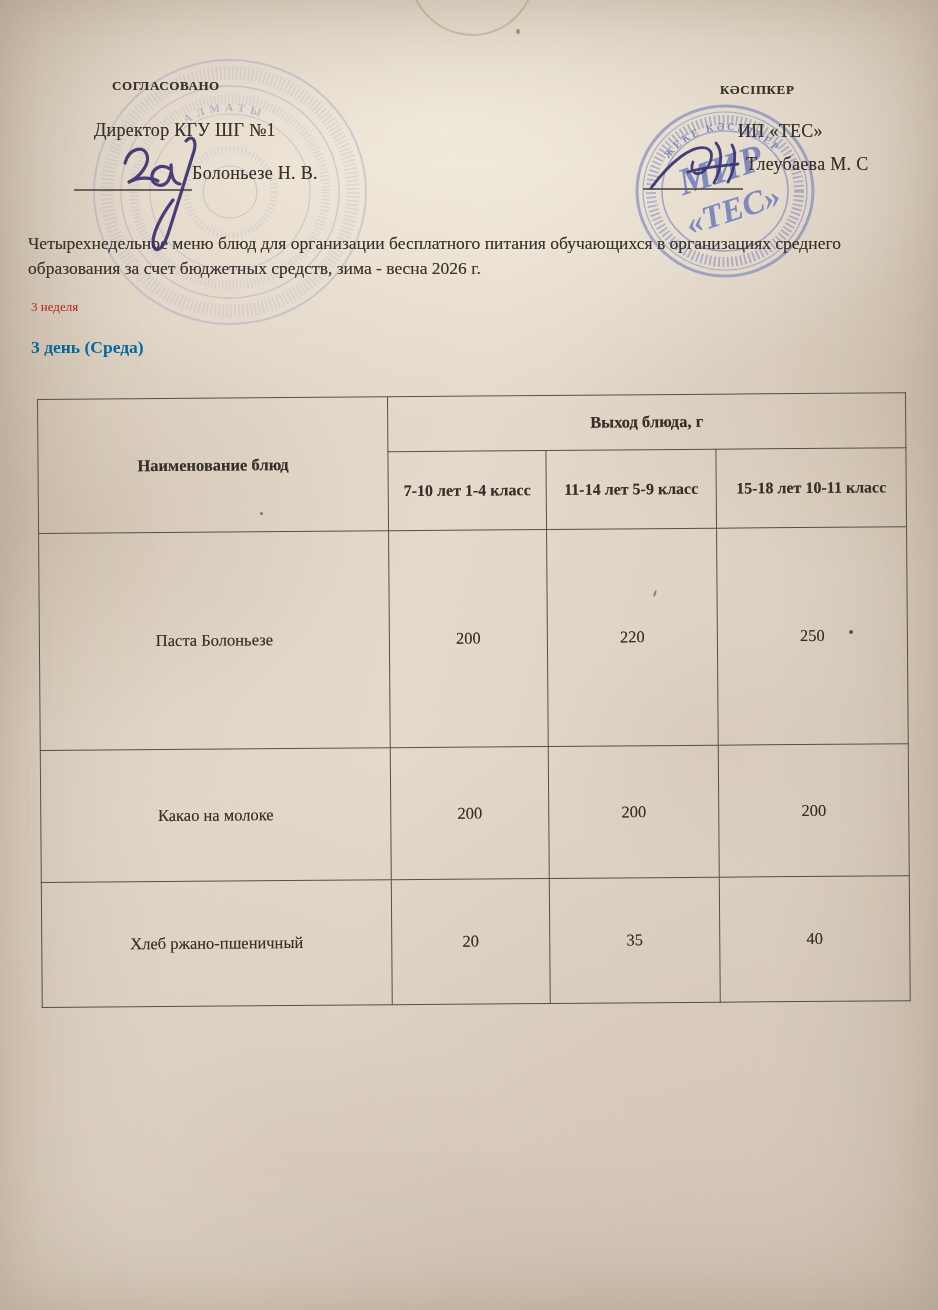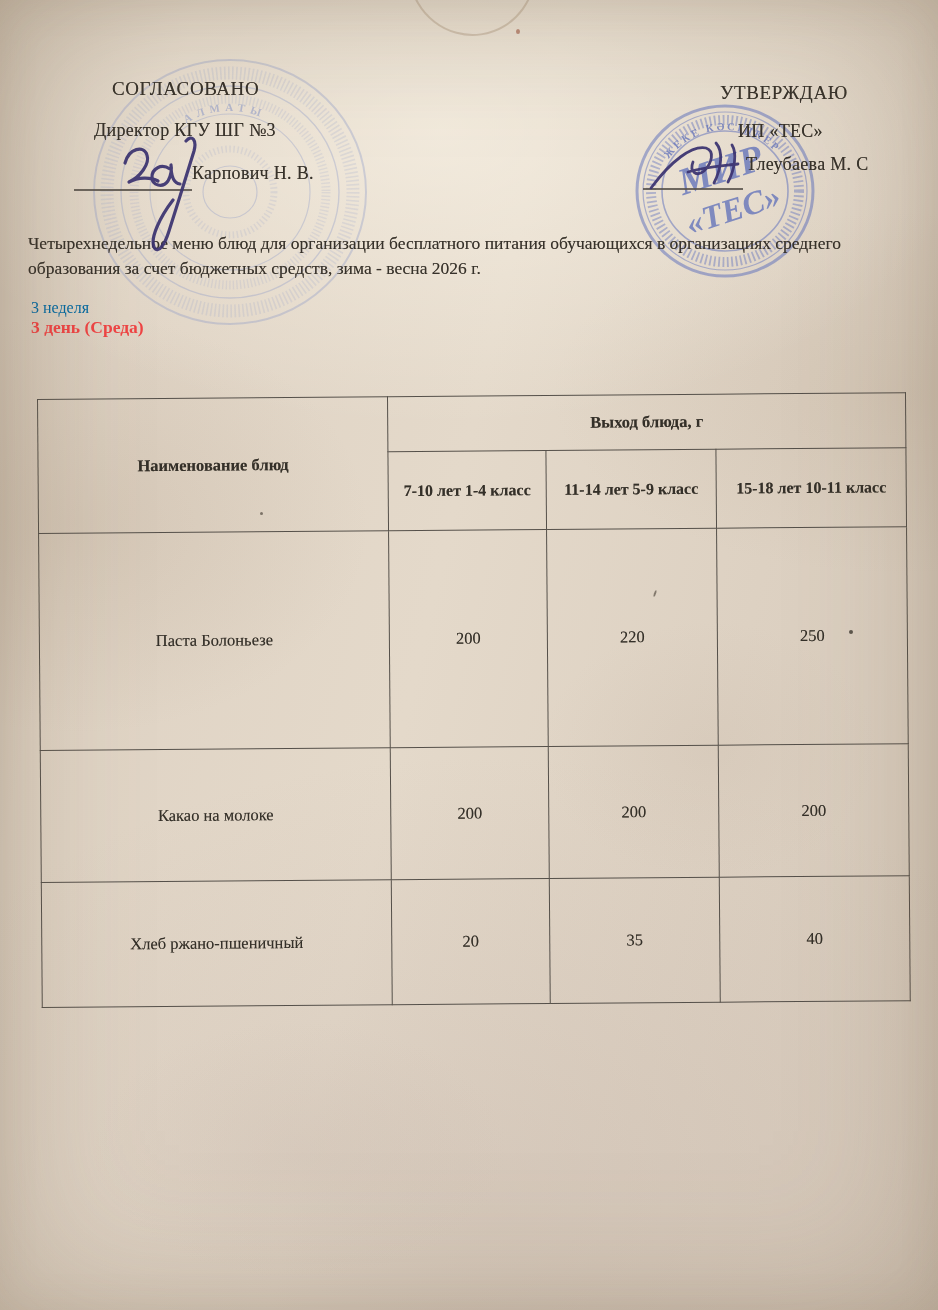--- a/index.html
+++ b/index.html
@@ -25,7 +25,7 @@
   .speck{position:absolute;border-radius:50%;z-index:5;}
 
   .txt{position:absolute;color:#37322b;z-index:3;text-shadow:0 0 .6px rgba(66,56,44,.55);white-space:nowrap;}
-  .t-title{font-weight:normal;font-size:19px;letter-spacing:.6px;}
+  .t-title{font-weight:bold;font-size:13px;letter-spacing:.6px;}
   .t-line{font-size:18px;letter-spacing:.3px;}
   .uline{position:absolute;height:1.5px;background:#57514a;opacity:.85;z-index:3;}
 

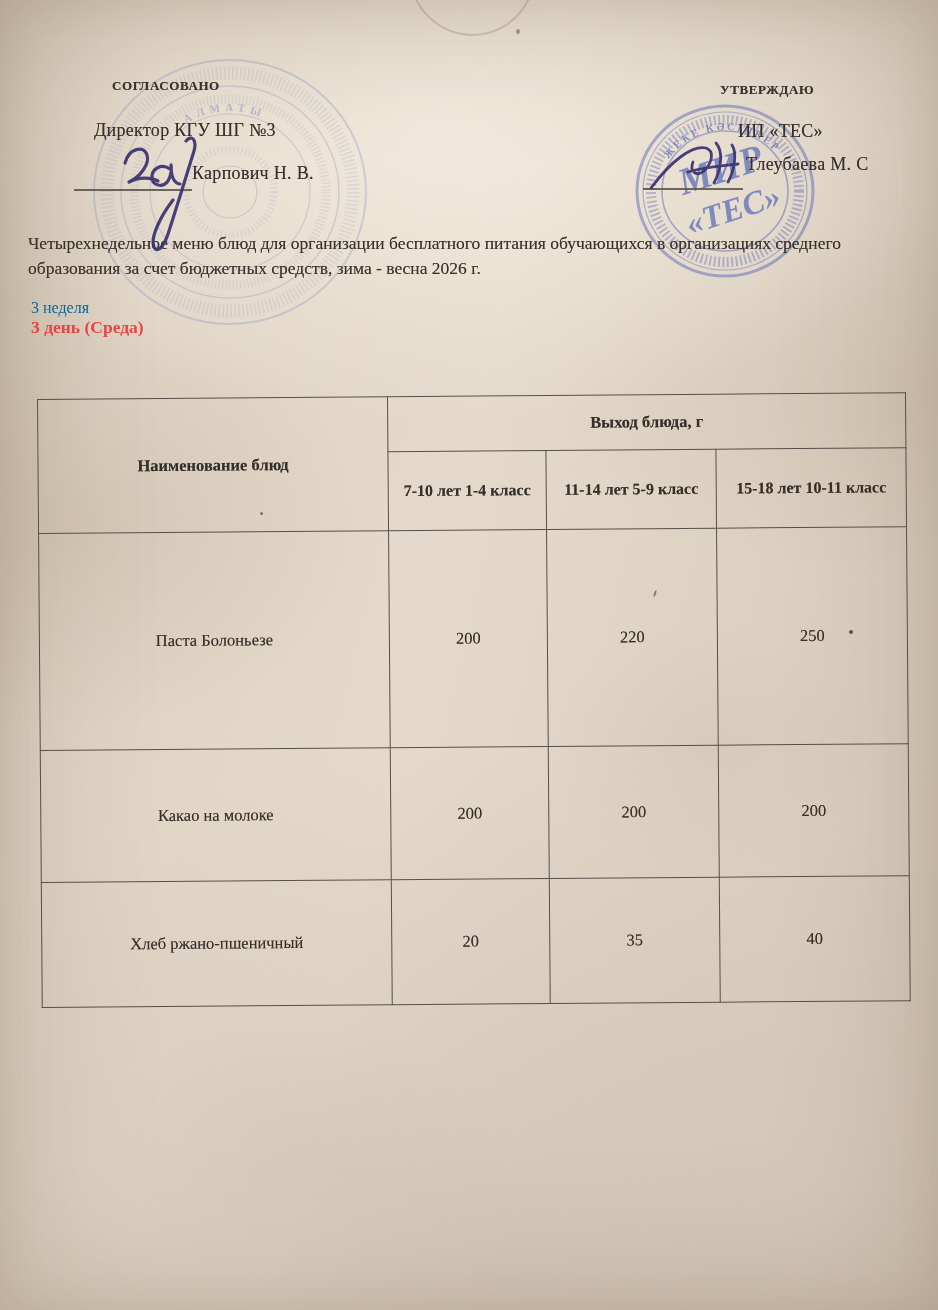--- a/index.html
+++ b/index.html
@@ -101,7 +101,7 @@
 <div class="uline" style="left:74px;top:189px;width:118px;"></div>
 <div class="txt t-line" style="left:192px;top:163px;">Карпович Н. В.</div>
 
-<div class="txt t-title" style="left:720px;top:82px;">УТВЕРЖДАЮ</div>
+<div class="txt t-title" style="left:720px;top:82px;">КӘСІПКЕР</div>
 <div class="txt t-line" style="left:738px;top:121px;text-align:center;">ИП «ТЕС»</div>
 <div class="uline" style="left:643px;top:188px;width:100px;"></div>
 <div class="txt t-line" style="left:746px;top:154px;">Тлеубаева М. С</div>

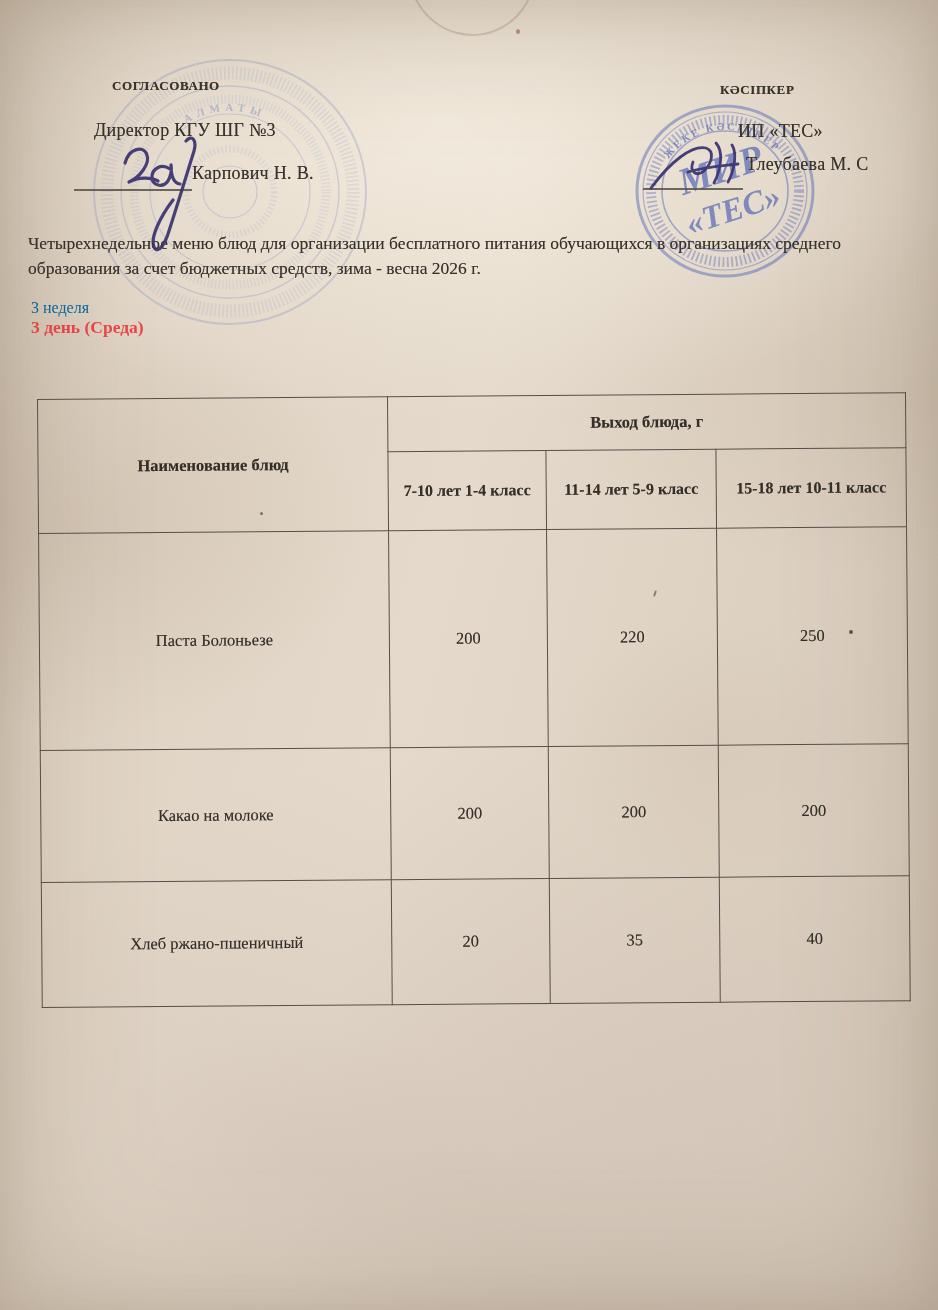--- a/index.html
+++ b/index.html
@@ -97,7 +97,7 @@
 </svg>
 
 <div class="txt t-title" style="left:112px;top:78px;">СОГЛАСОВАНО</div>
-<div class="txt t-line" style="left:94px;top:120px;">Директор КГУ ШГ №3</div>
+<div class="txt t-line" style="left:94px;top:120px;">Директор КГУ ШГ №1</div>
 <div class="uline" style="left:74px;top:189px;width:118px;"></div>
 <div class="txt t-line" style="left:192px;top:163px;">Карпович Н. В.</div>
 

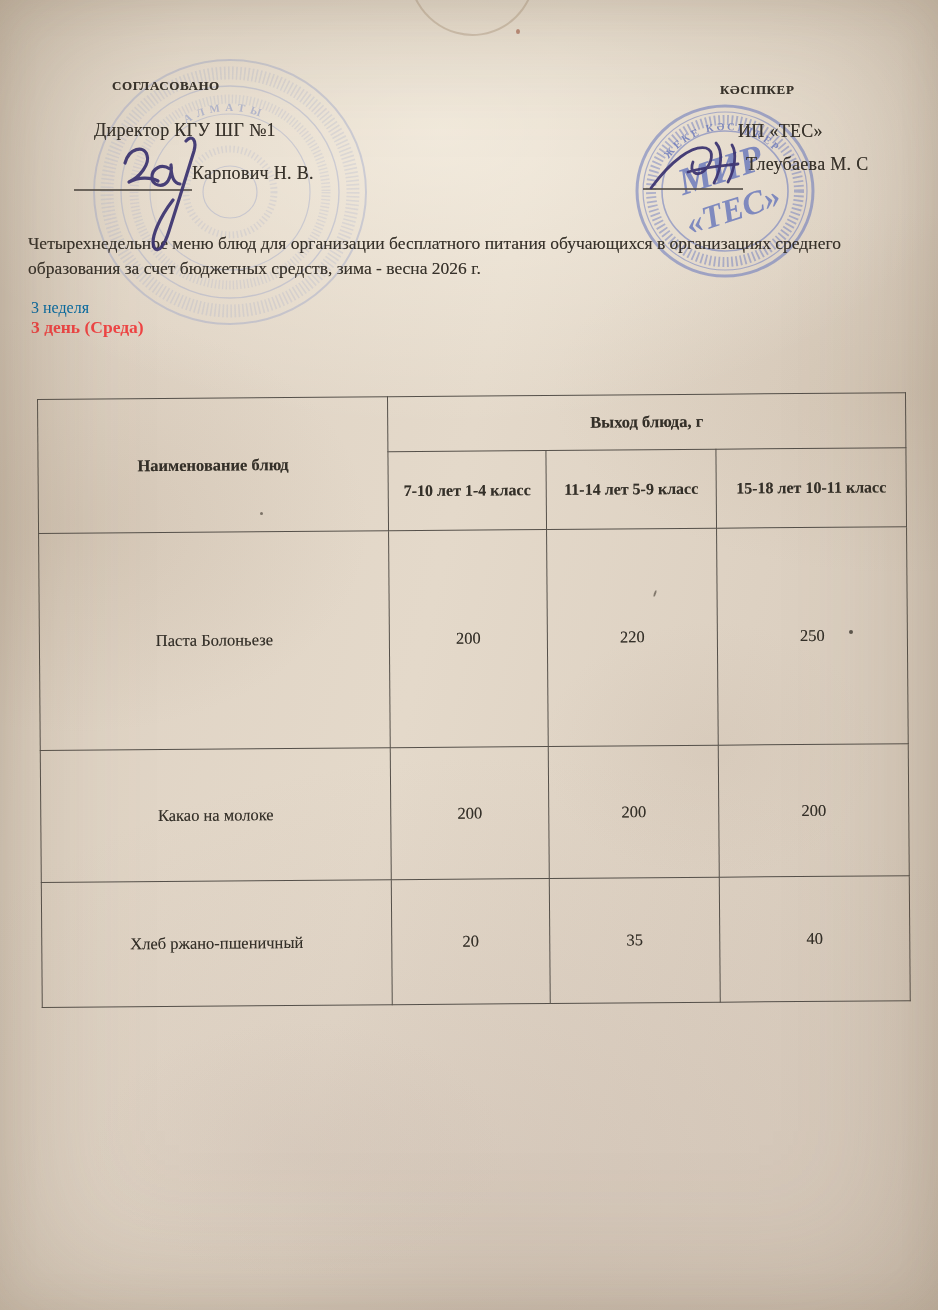--- a/index.html
+++ b/index.html
@@ -99,7 +99,7 @@
 <div class="txt t-title" style="left:112px;top:78px;">СОГЛАСОВАНО</div>
 <div class="txt t-line" style="left:94px;top:120px;">Директор КГУ ШГ №1</div>
 <div class="uline" style="left:74px;top:189px;width:118px;"></div>
-<div class="txt t-line" style="left:192px;top:163px;">Карпович Н. В.</div>
+<div class="txt t-line" style="left:192px;top:163px;">Болоньезе Н. В.</div>
 
 <div class="txt t-title" style="left:720px;top:82px;">КӘСІПКЕР</div>
 <div class="txt t-line" style="left:738px;top:121px;text-align:center;">ИП «ТЕС»</div>

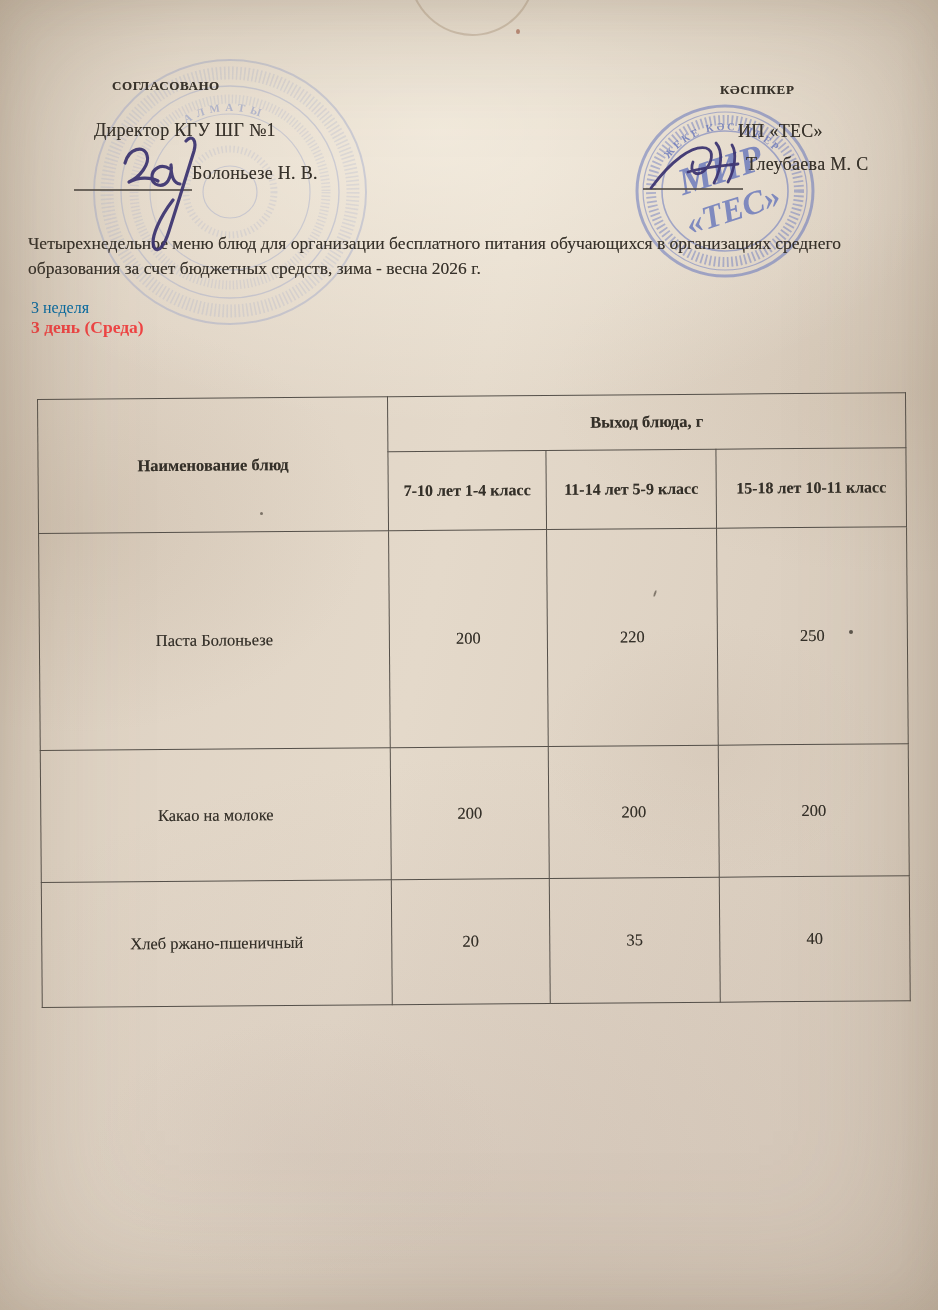--- a/index.html
+++ b/index.html
@@ -31,7 +31,7 @@
 
   .para{position:absolute;left:28px;top:231px;width:884px;font-size:17.5px;line-height:1.43;
     color:#37322b;z-index:3;text-shadow:0 0 .6px rgba(66,56,44,.5);white-space:normal;}
-  .week{position:absolute;left:31px;top:299px;font-size:16px;color:#0369a1;z-index:3;}
+  .week{position:absolute;left:31px;top:299px;font-size:13px;color:#b91c1c;z-index:3;}
   .day{position:absolute;left:31px;top:317px;font-size:17.5px;font-weight:bold;color:#ef4444;z-index:3;}
 
   .stamp{position:absolute;z-index:2;pointer-events:none;}

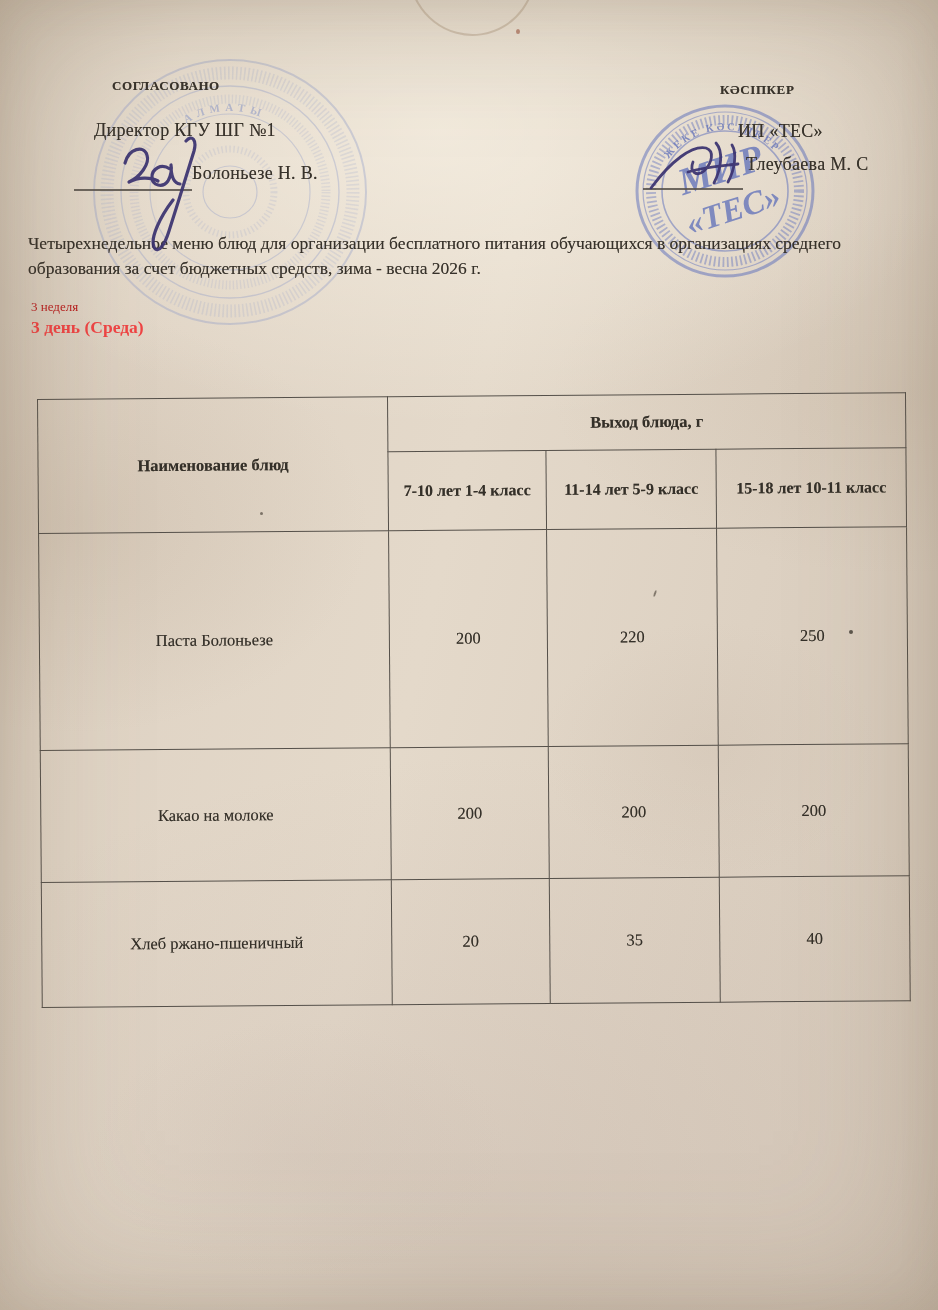--- a/index.html
+++ b/index.html
@@ -32,7 +32,7 @@
   .para{position:absolute;left:28px;top:231px;width:884px;font-size:17.5px;line-height:1.43;
     color:#37322b;z-index:3;text-shadow:0 0 .6px rgba(66,56,44,.5);white-space:normal;}
   .week{position:absolute;left:31px;top:299px;font-size:13px;color:#b91c1c;z-index:3;}
-  .day{position:absolute;left:31px;top:317px;font-size:17.5px;font-weight:bold;color:#ef4444;z-index:3;}
+  .day{position:absolute;left:31px;top:337px;font-size:17.5px;font-weight:bold;color:#0369a1;z-index:3;}
 
   .stamp{position:absolute;z-index:2;pointer-events:none;}
   .sigsvg{position:absolute;inset:0;z-index:4;pointer-events:none;}

